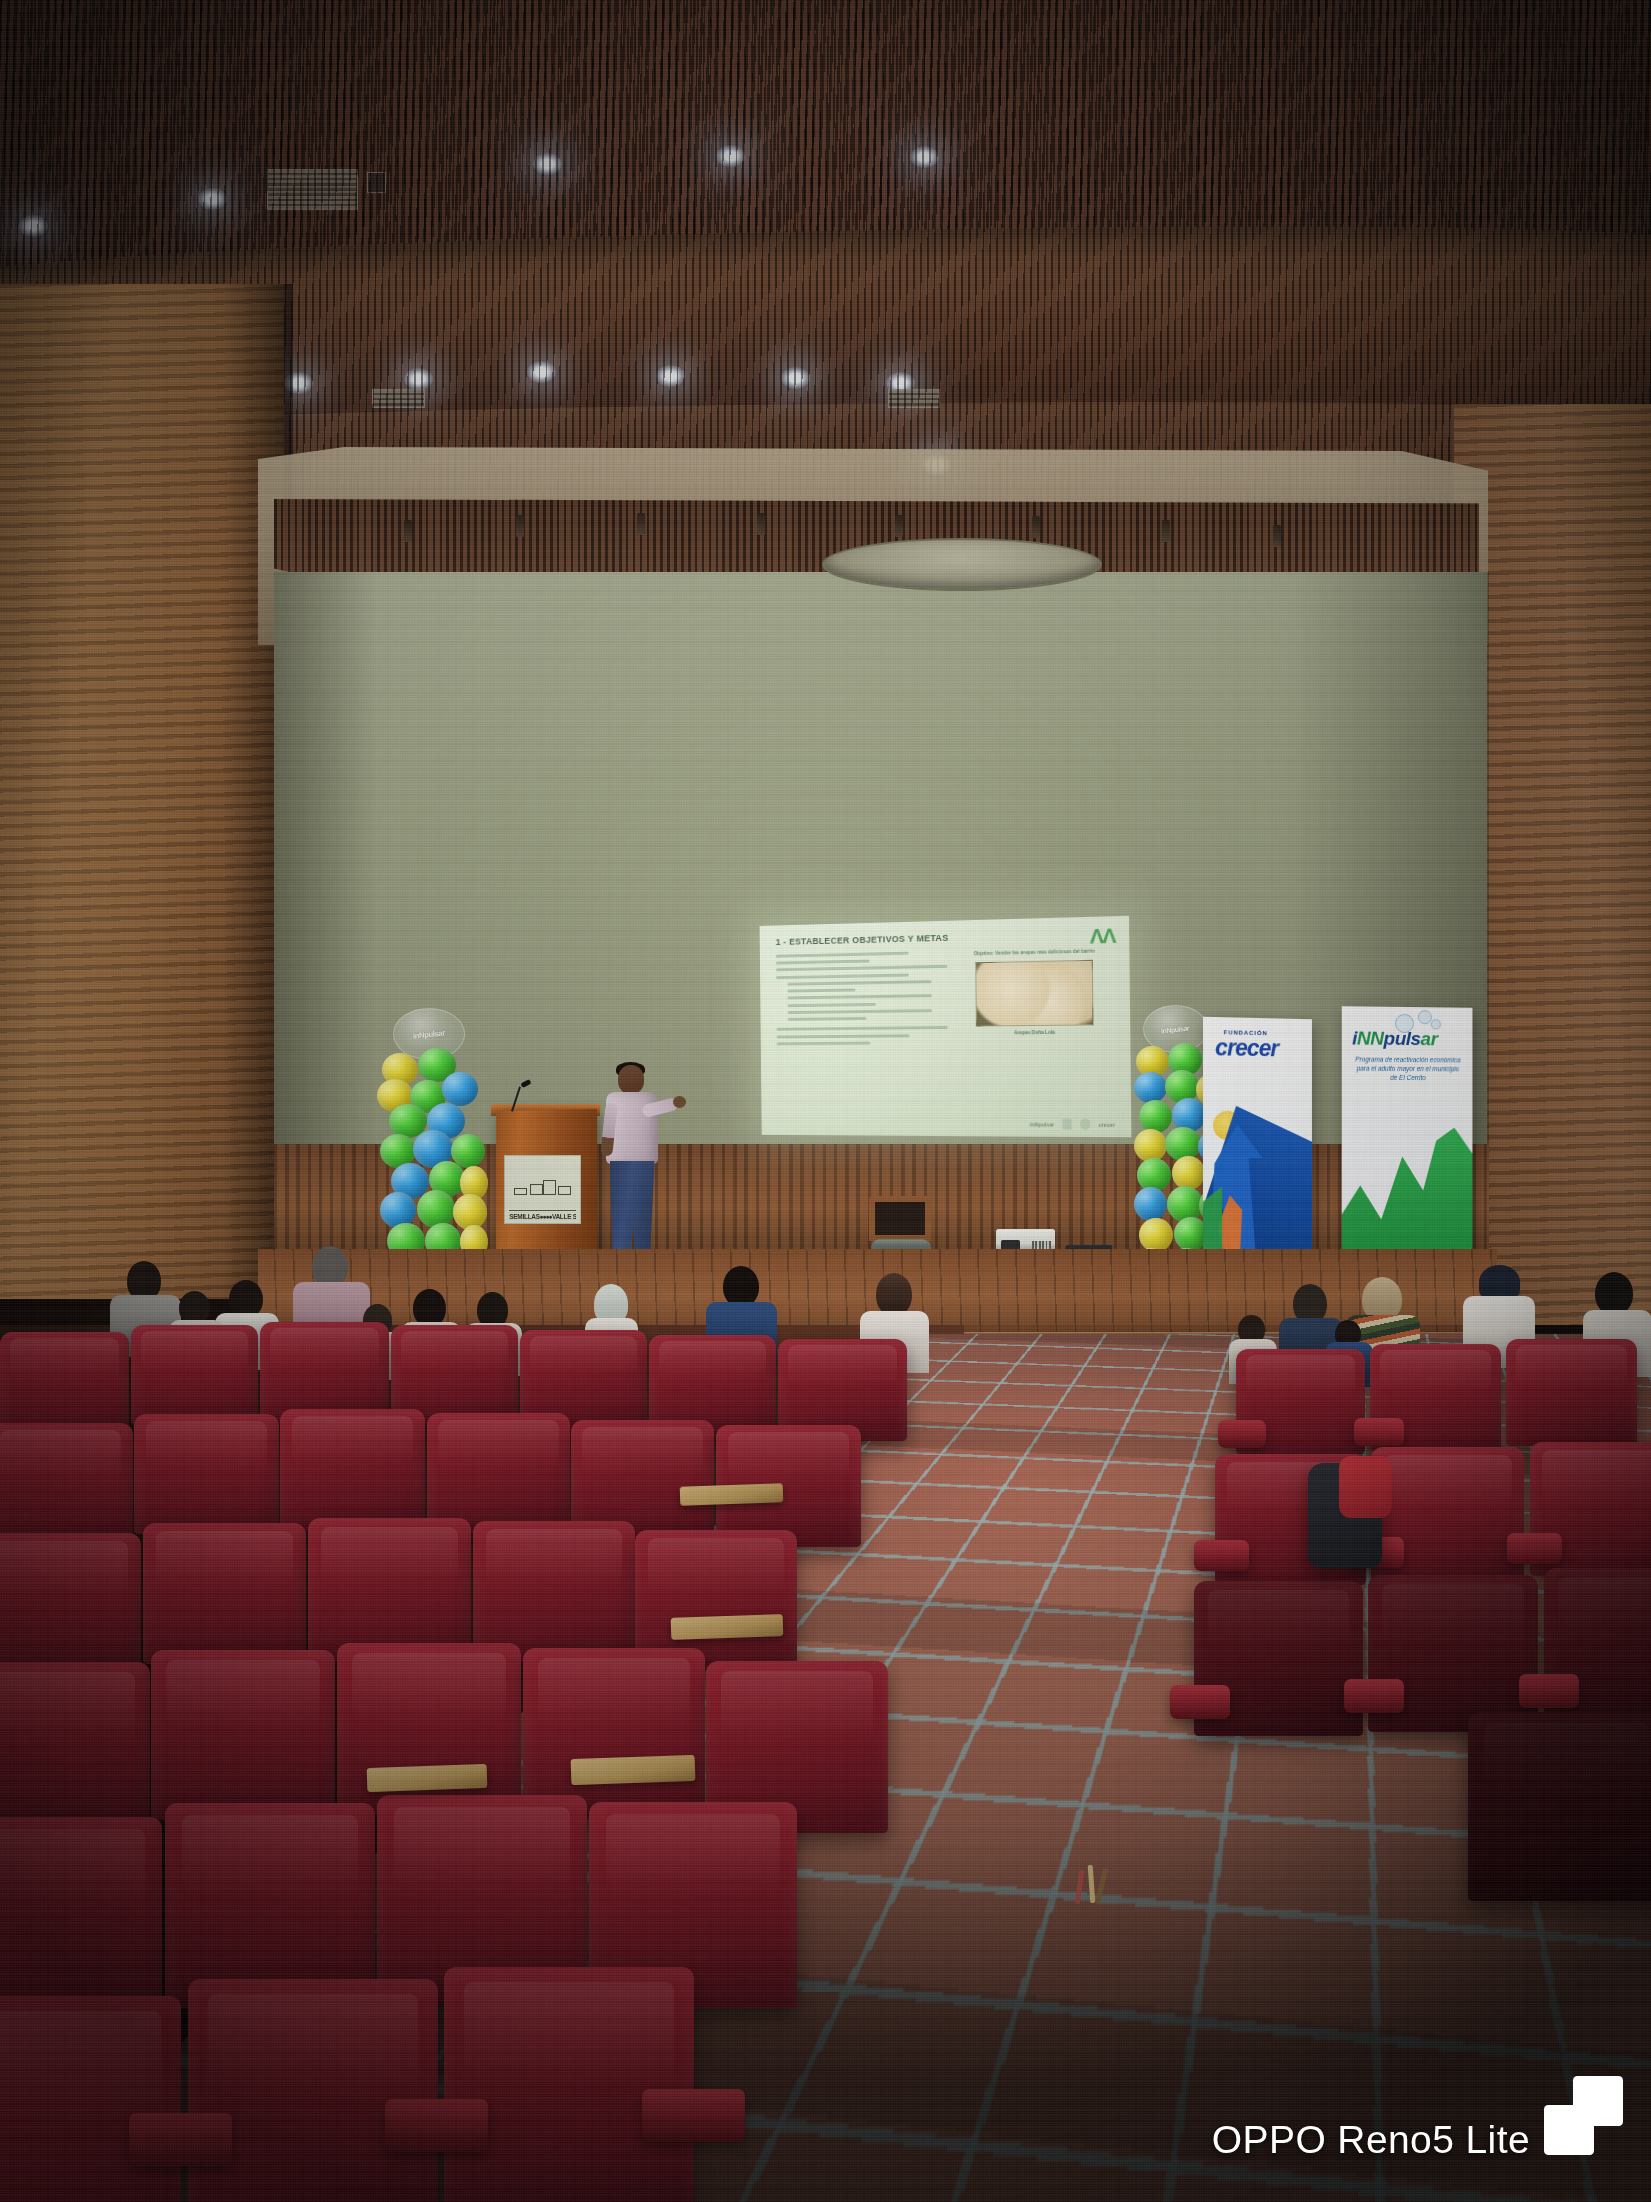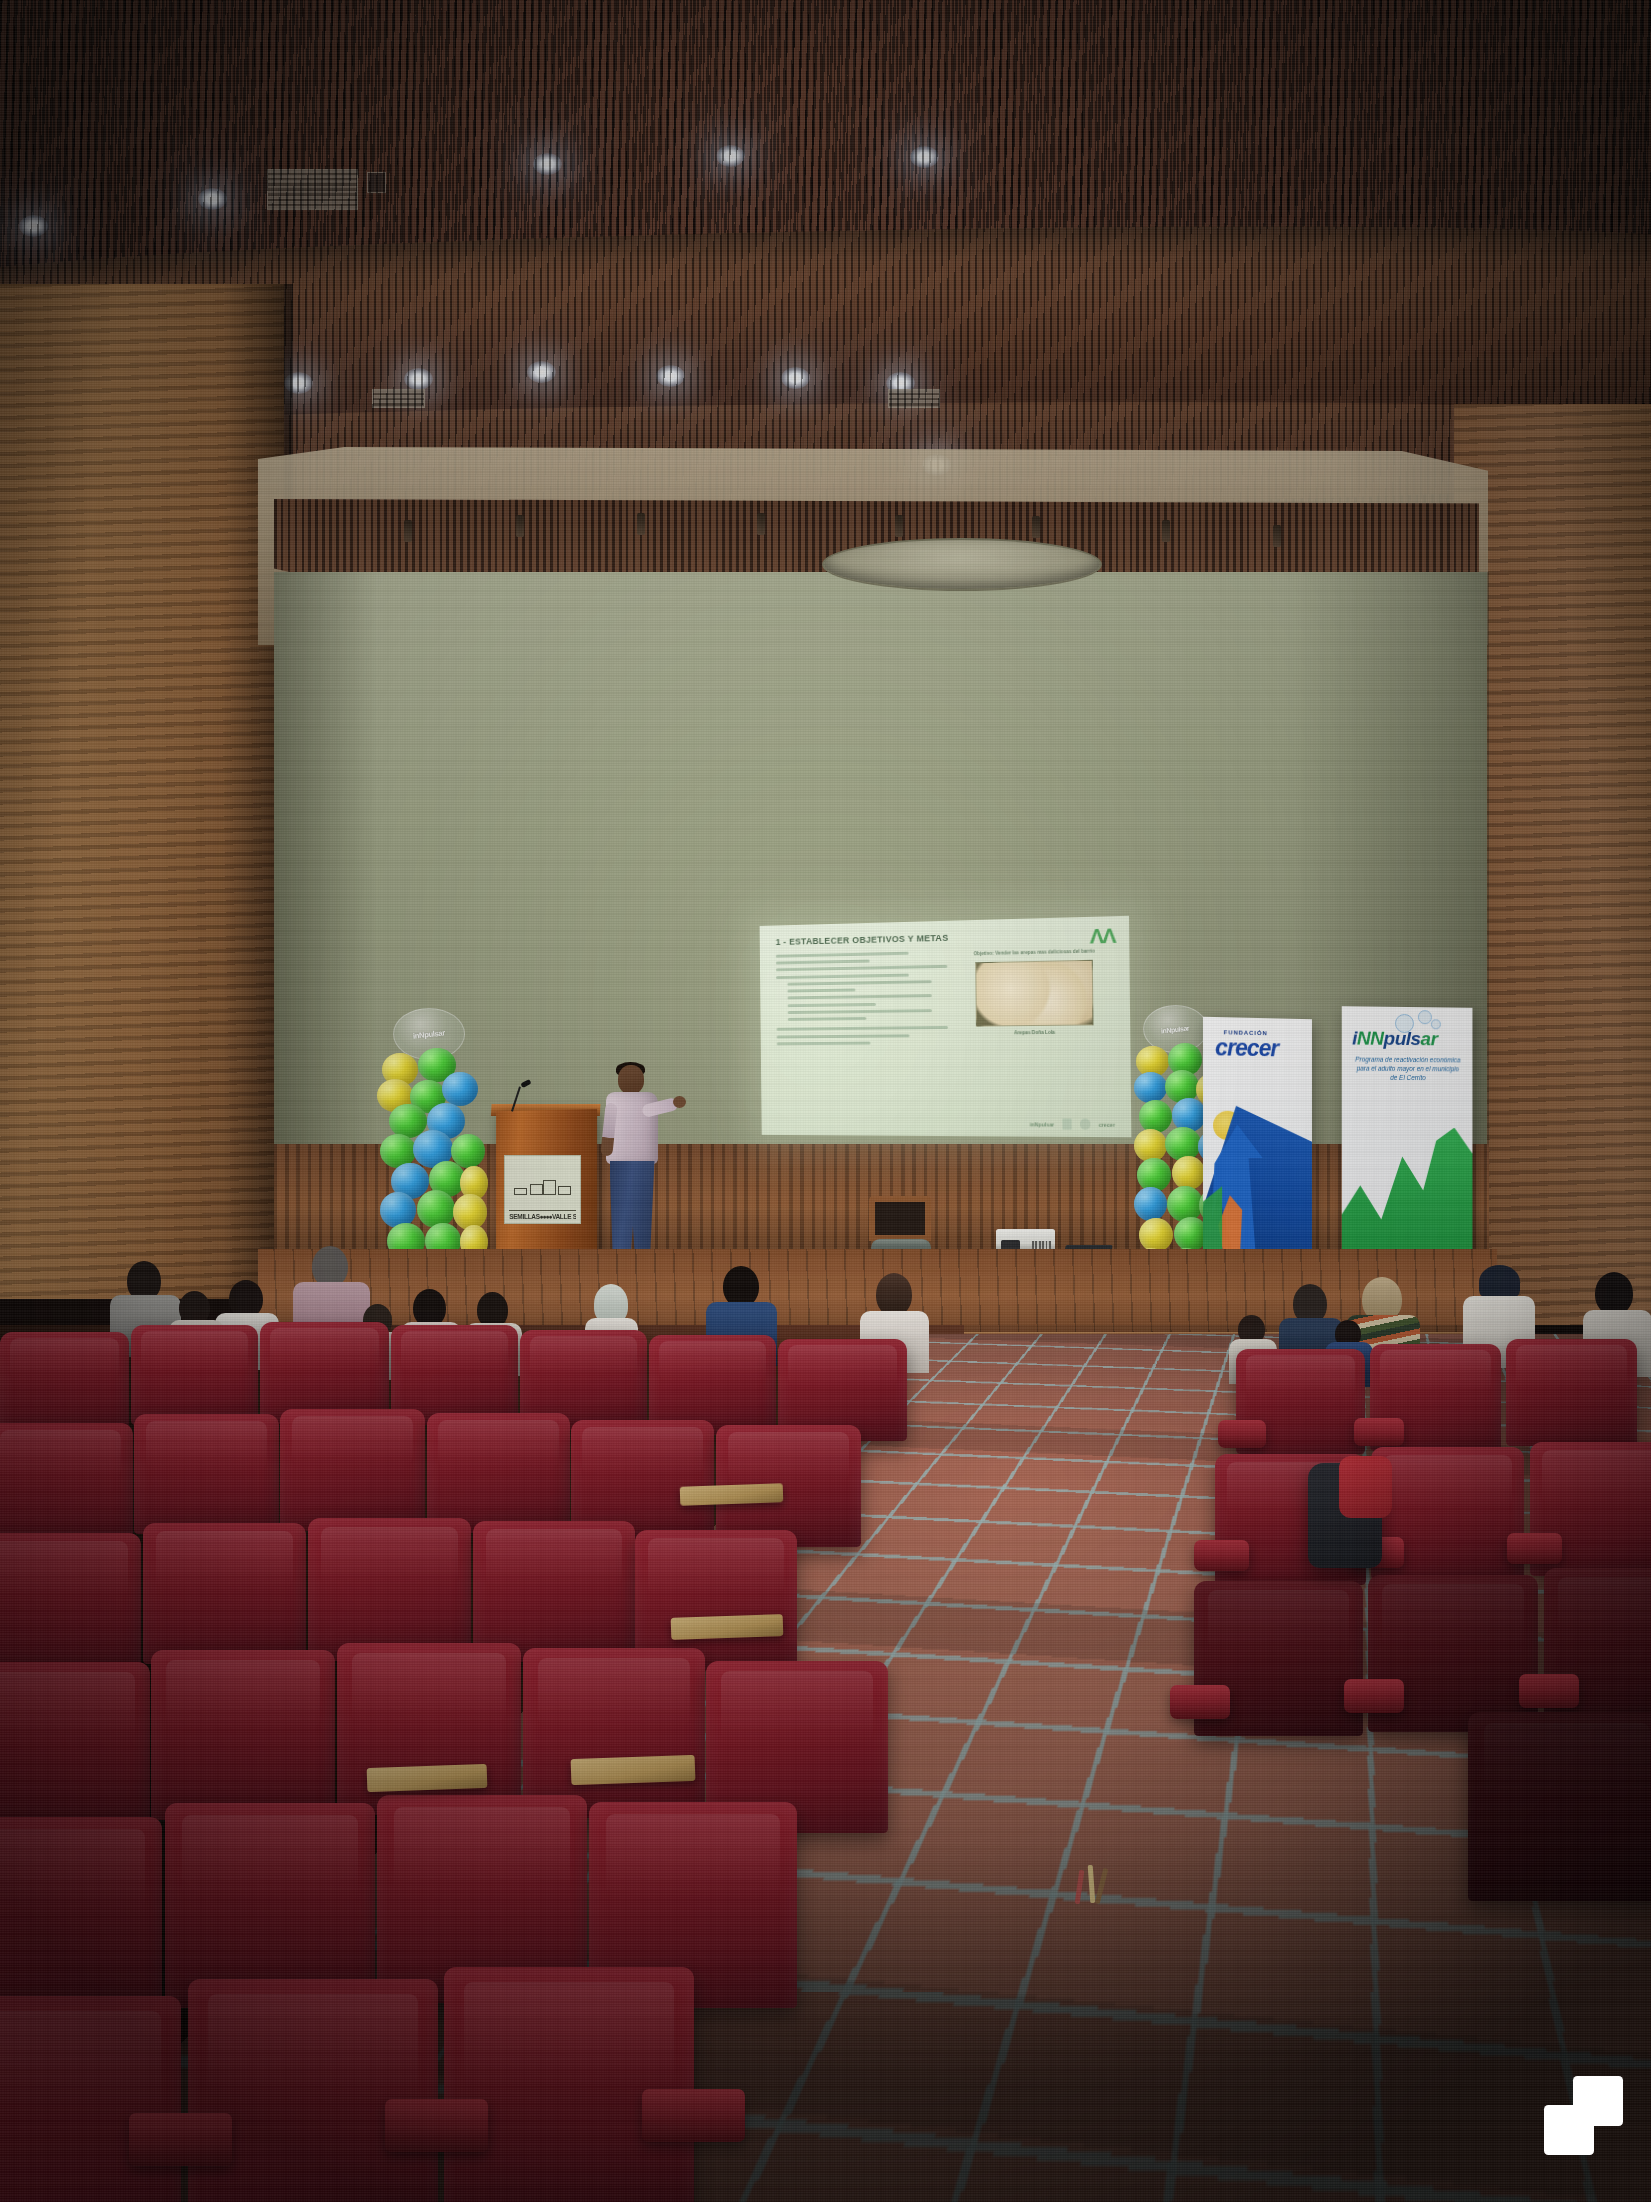--- a/index.html
+++ b/index.html
@@ -909,6 +909,7 @@
   <div class="grain"></div>
 
   <div class="watermark">
+    <div class="wm-device">OPPO Reno5 Lite</div>
   </div>
   <div class="wm-logo">
     <div class="sq-back"></div>

